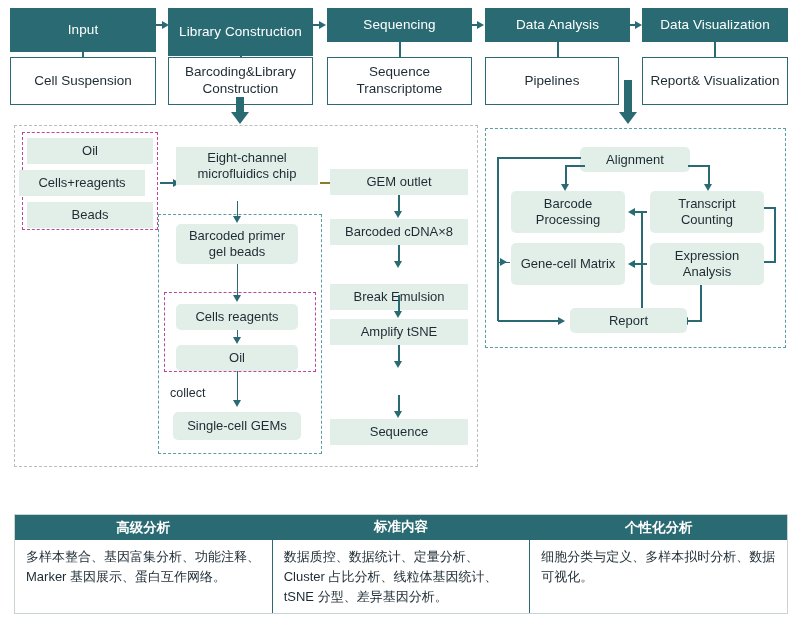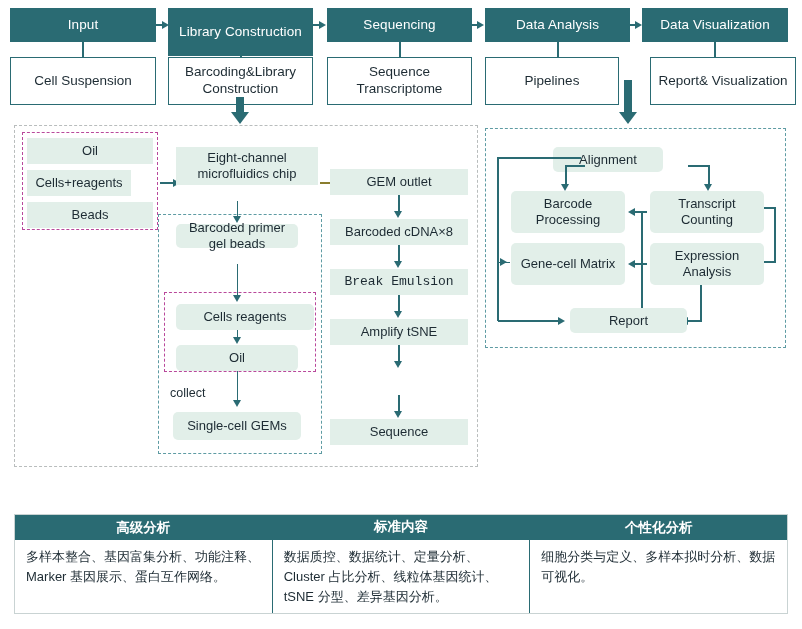--- a/index.html
+++ b/index.html
@@ -72,7 +72,7 @@
 
 <div class="stage">
 
-  <div class="abs hdr" style="left:10px;top:8px;width:146px;height:34px;">Input</div>
+  <div class="abs hdr" style="left:10px;top:8px;width:146px;height:44px;">Input</div>
   <div class="abs hdr" style="left:168px;top:8px;width:145px;height:48px;">Library Construction</div>
   <div class="abs hdr" style="left:485px;top:8px;width:145px;height:34px;">Data Analysis</div>
   <div class="abs hdr" style="left:327px;top:8px;width:145px;height:34px;">Sequencing</div>

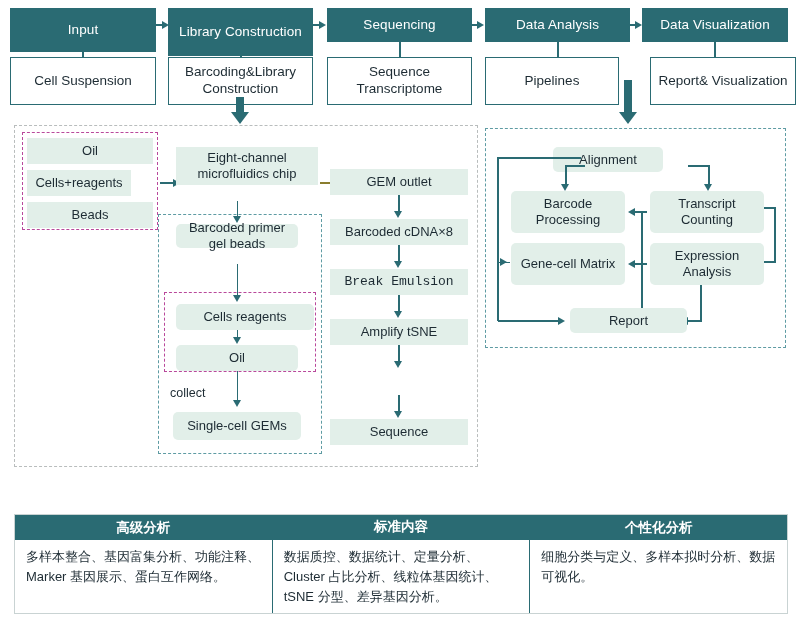--- a/index.html
+++ b/index.html
@@ -97,7 +97,7 @@
   <div class="abs obox" style="left:168px;top:57px;width:145px;height:48px;">Barcoding&amp;Library Construction</div>
   <div class="abs obox" style="left:327px;top:57px;width:145px;height:48px;">Sequence Transcriptome</div>
   <div class="abs obox" style="left:485px;top:57px;width:134px;height:48px;">Pipelines</div>
-  <div class="abs obox" style="left:642px;top:57px;width:146px;height:48px;margin-left:8px;">Report&amp; Visualization</div>
+  <div class="abs obox" style="left:642px;top:57px;width:146px;height:48px;">Report&amp; Visualization</div>
 
   <div class="fat" style="left:231px;top:97px;width:18px;height:28px;">
     <div class="stem" style="left:5px;top:0;width:8px;height:17px;"></div>

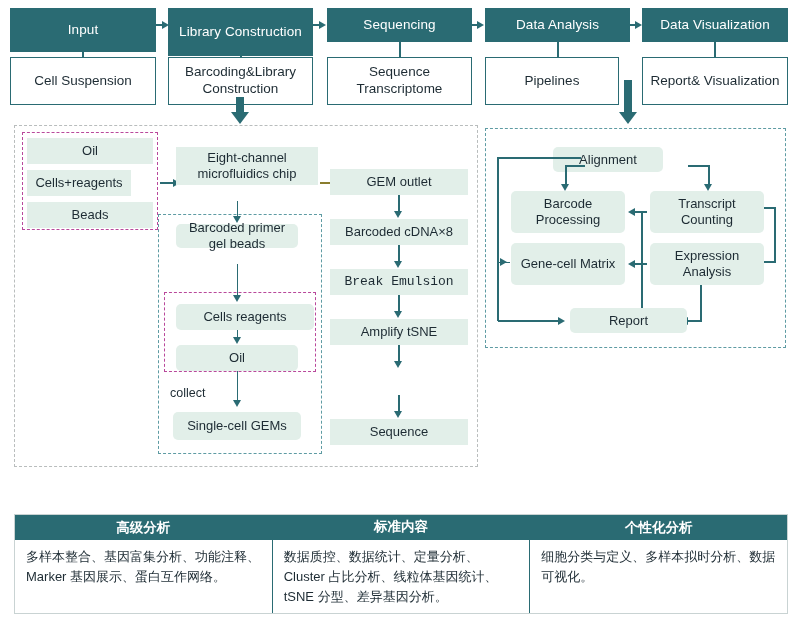--- a/index.html
+++ b/index.html
@@ -169,7 +169,7 @@
 
   <div class="abs dash-teal" style="left:485px;top:128px;width:301px;height:220px;"></div>
 
-  <div class="abs gbox" style="left:553px;top:147px;width:110px;height:25px;">Alignment</div>
+  <div class="abs gbox" style="left:580px;top:147px;width:110px;height:25px;">Alignment</div>
 
   <div class="ln hln" style="left:497px;top:157px;width:84px;"></div>
   <div class="ln vln" style="left:497px;top:157px;width:1.6px;height:110px;"></div>

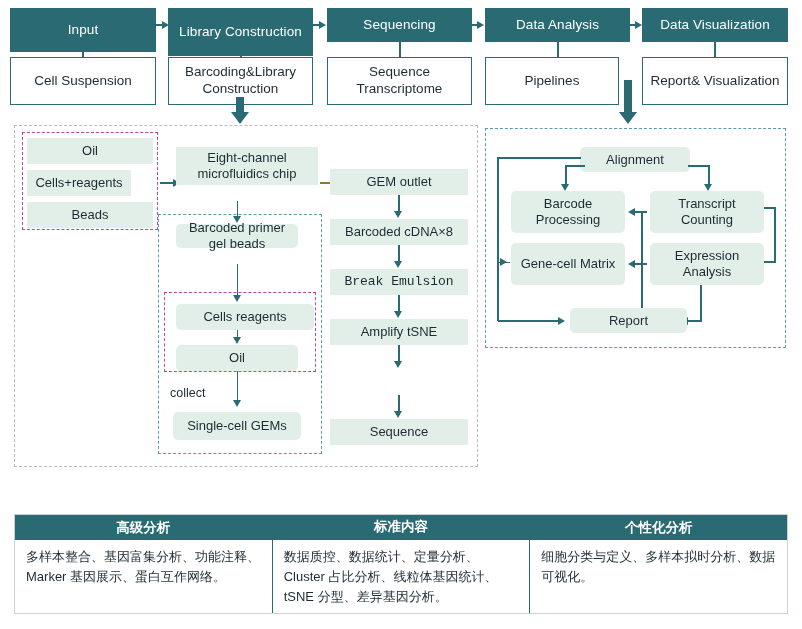--- a/index.html
+++ b/index.html
@@ -113,7 +113,7 @@
 
   <div class="abs dash-mag" style="left:22px;top:132px;width:136px;height:98px;"></div>
   <div class="abs gbox sq" style="left:27px;top:138px;width:126px;height:26px;">Oil</div>
-  <div class="abs gbox sq" style="left:27px;top:170px;width:104px;height:26px;">Cells+reagents</div>
+  <div class="abs gbox sq" style="left:19px;top:170px;width:126px;height:26px;">Cells+reagents</div>
   <div class="abs gbox sq" style="left:27px;top:202px;width:126px;height:26px;">Beads</div>
 
   <div class="ln hln" style="left:160px;top:182px;width:15px;"></div>

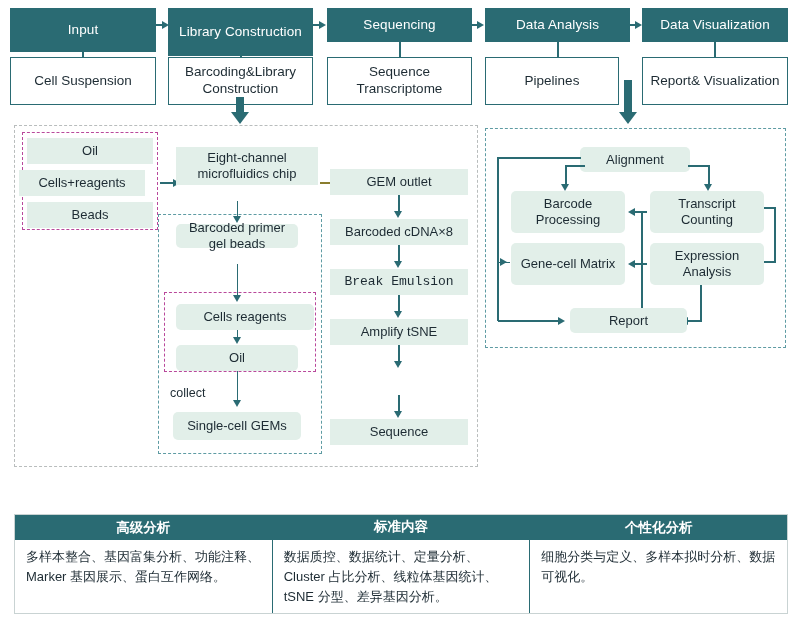--- a/index.html
+++ b/index.html
@@ -129,7 +129,7 @@
   <div class="ln vln" style="left:236.5px;top:201px;width:1.6px;height:18px;"></div>
   <div class="arw-d" style="left:232.5px;top:216px;"></div>
 
-  <div class="abs gbox" style="left:176px;top:224px;width:122px;height:24px;">Barcoded primer gel beads</div>
+  <div class="abs gbox" style="left:176px;top:224px;width:122px;height:40px;">Barcoded primer gel beads</div>
 
   <div class="ln vln" style="left:236.5px;top:264px;width:1.6px;height:35px;"></div>
   <div class="arw-d" style="left:232.5px;top:295px;"></div>

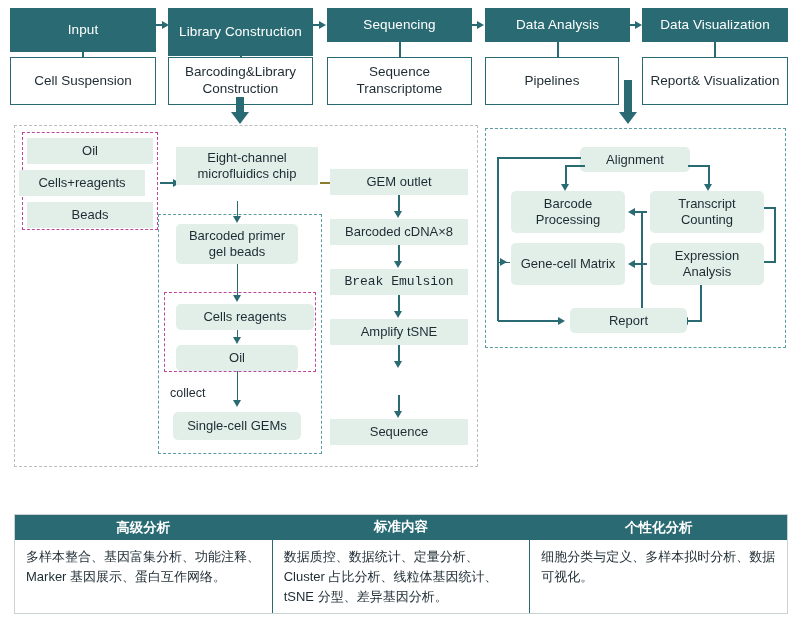--- a/index.html
+++ b/index.html
@@ -154,7 +154,7 @@
   <div class="ln vln" style="left:398.2px;top:245px;width:1.6px;height:20px;"></div>
   <div class="arw-d" style="left:394.2px;top:261px;"></div>
 
-  <div class="abs gbox sq" style="left:330px;top:269px;width:138px;height:26px;font-family:Liberation Mono, monospace;">Break Emulsion</div>
+  <div class="abs gbox sq" style="left:330px;top:284px;width:138px;height:26px;">Break Emulsion</div>
   <div class="ln vln" style="left:398.2px;top:295px;width:1.6px;height:20px;"></div>
   <div class="arw-d" style="left:394.2px;top:311px;"></div>
 

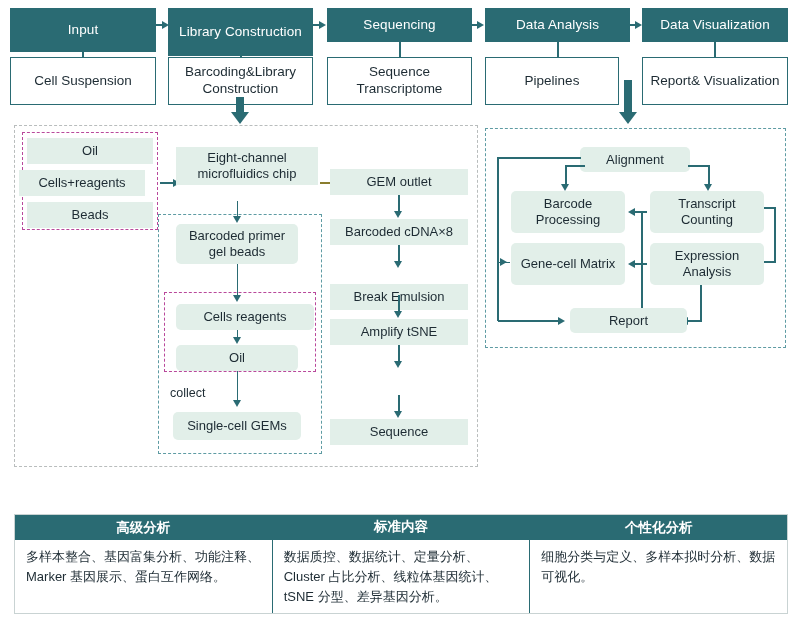--- a/index.html
+++ b/index.html
@@ -135,7 +135,7 @@
   <div class="arw-d" style="left:232.5px;top:295px;"></div>
 
   <div class="abs dash-mag" style="left:164px;top:292px;width:152px;height:80px;"></div>
-  <div class="abs gbox" style="left:176px;top:304px;width:138px;height:26px;">Cells reagents</div>
+  <div class="abs gbox" style="left:176px;top:304px;width:122px;height:26px;">Cells reagents</div>
   <div class="ln vln" style="left:236.5px;top:330px;width:1.6px;height:9px;"></div>
   <div class="arw-d" style="left:232.5px;top:337px;"></div>
   <div class="abs gbox" style="left:176px;top:345px;width:122px;height:26px;">Oil</div>

